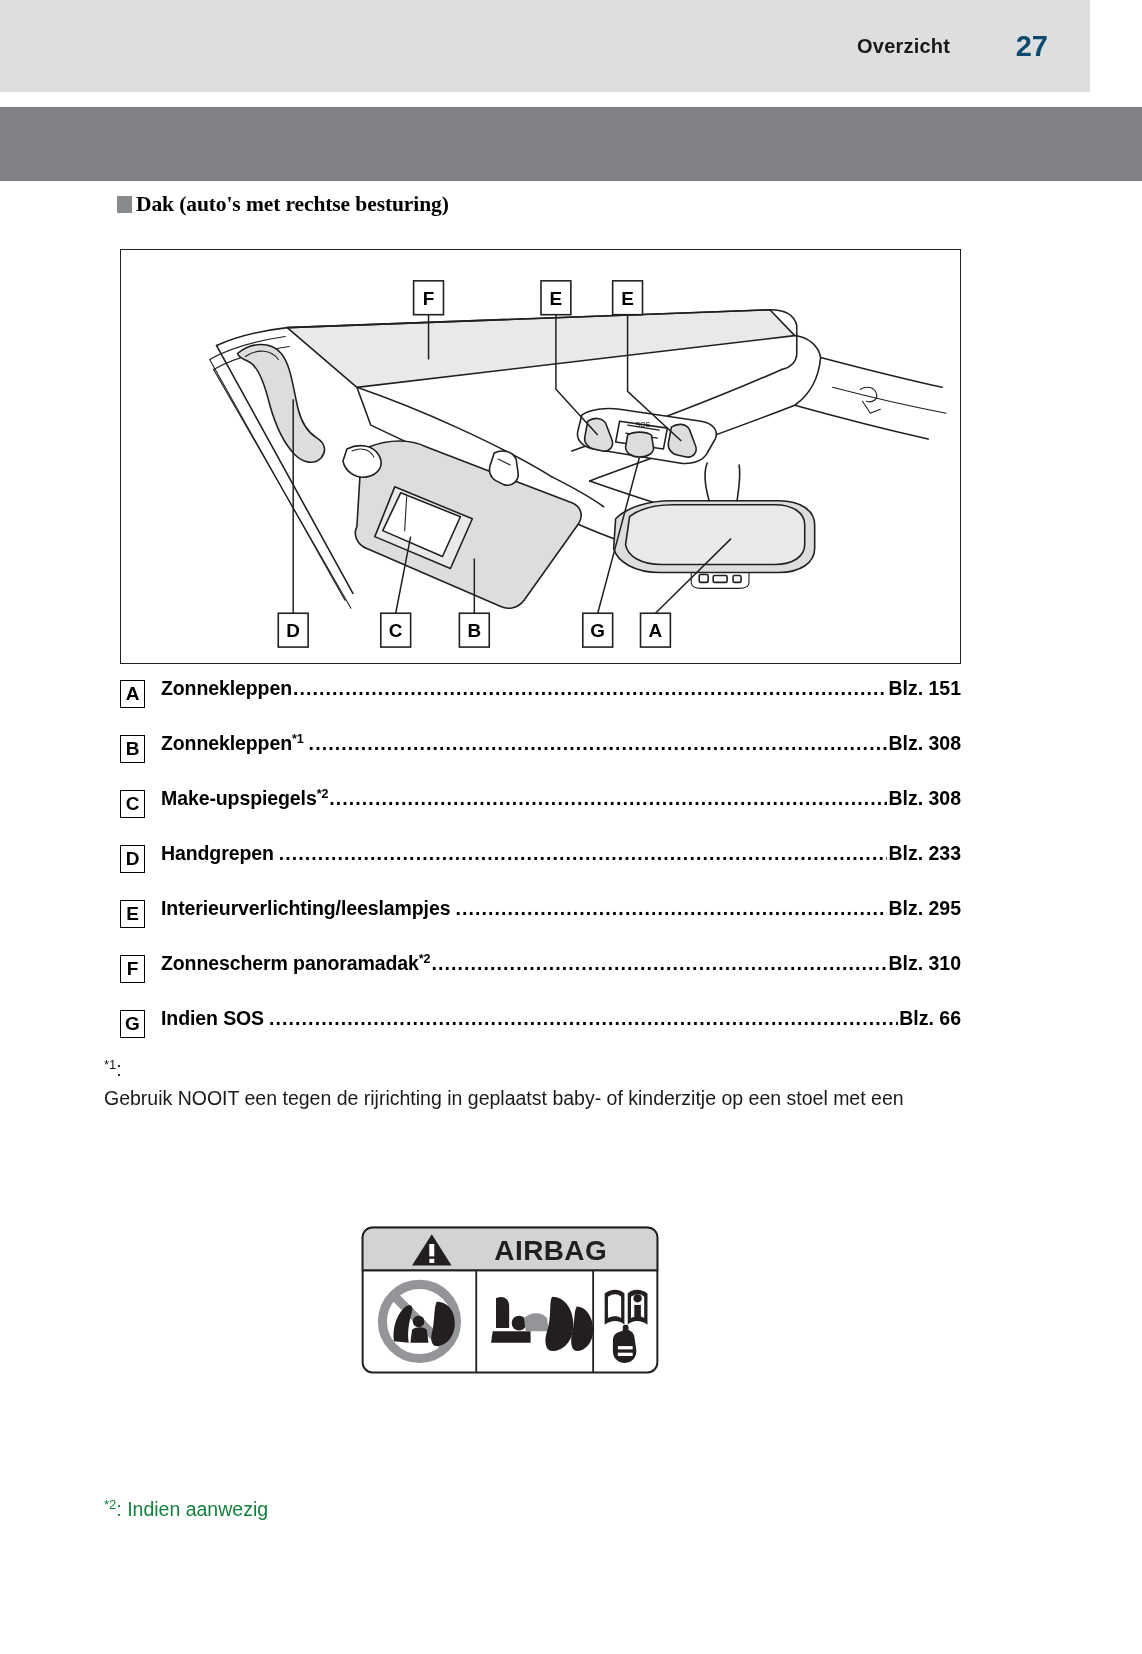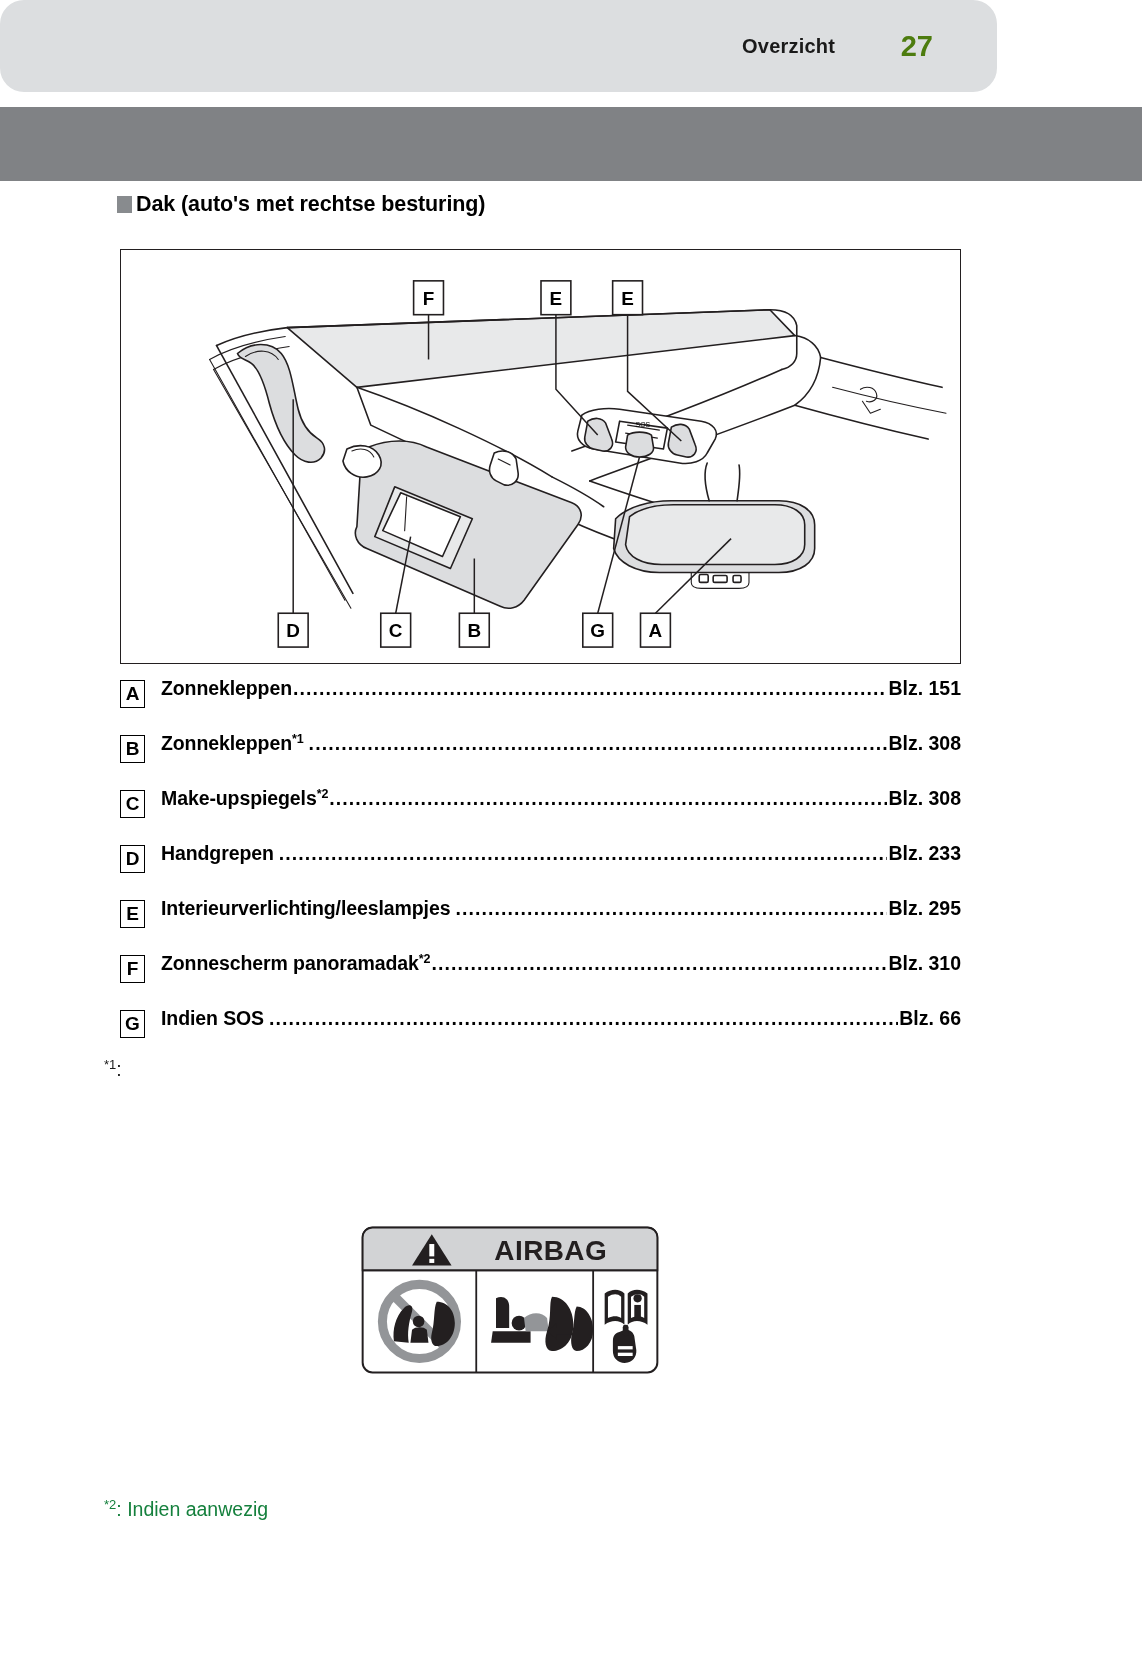--- a/index.html
+++ b/index.html
@@ -18,14 +18,13 @@
   .page-header {
     position: absolute;
     top: 0; left: 0;
-    width: 997px;
+    width: 1090px;
     height: 92px;
     background: #dcdee0;
     display: flex;
     align-items: center;
     justify-content: flex-end;
-    padding-right: 64px;
-    border-radius: 24px;
+    padding-right: 42px;
   }
   .header-section-title {
     font-size: 20px;

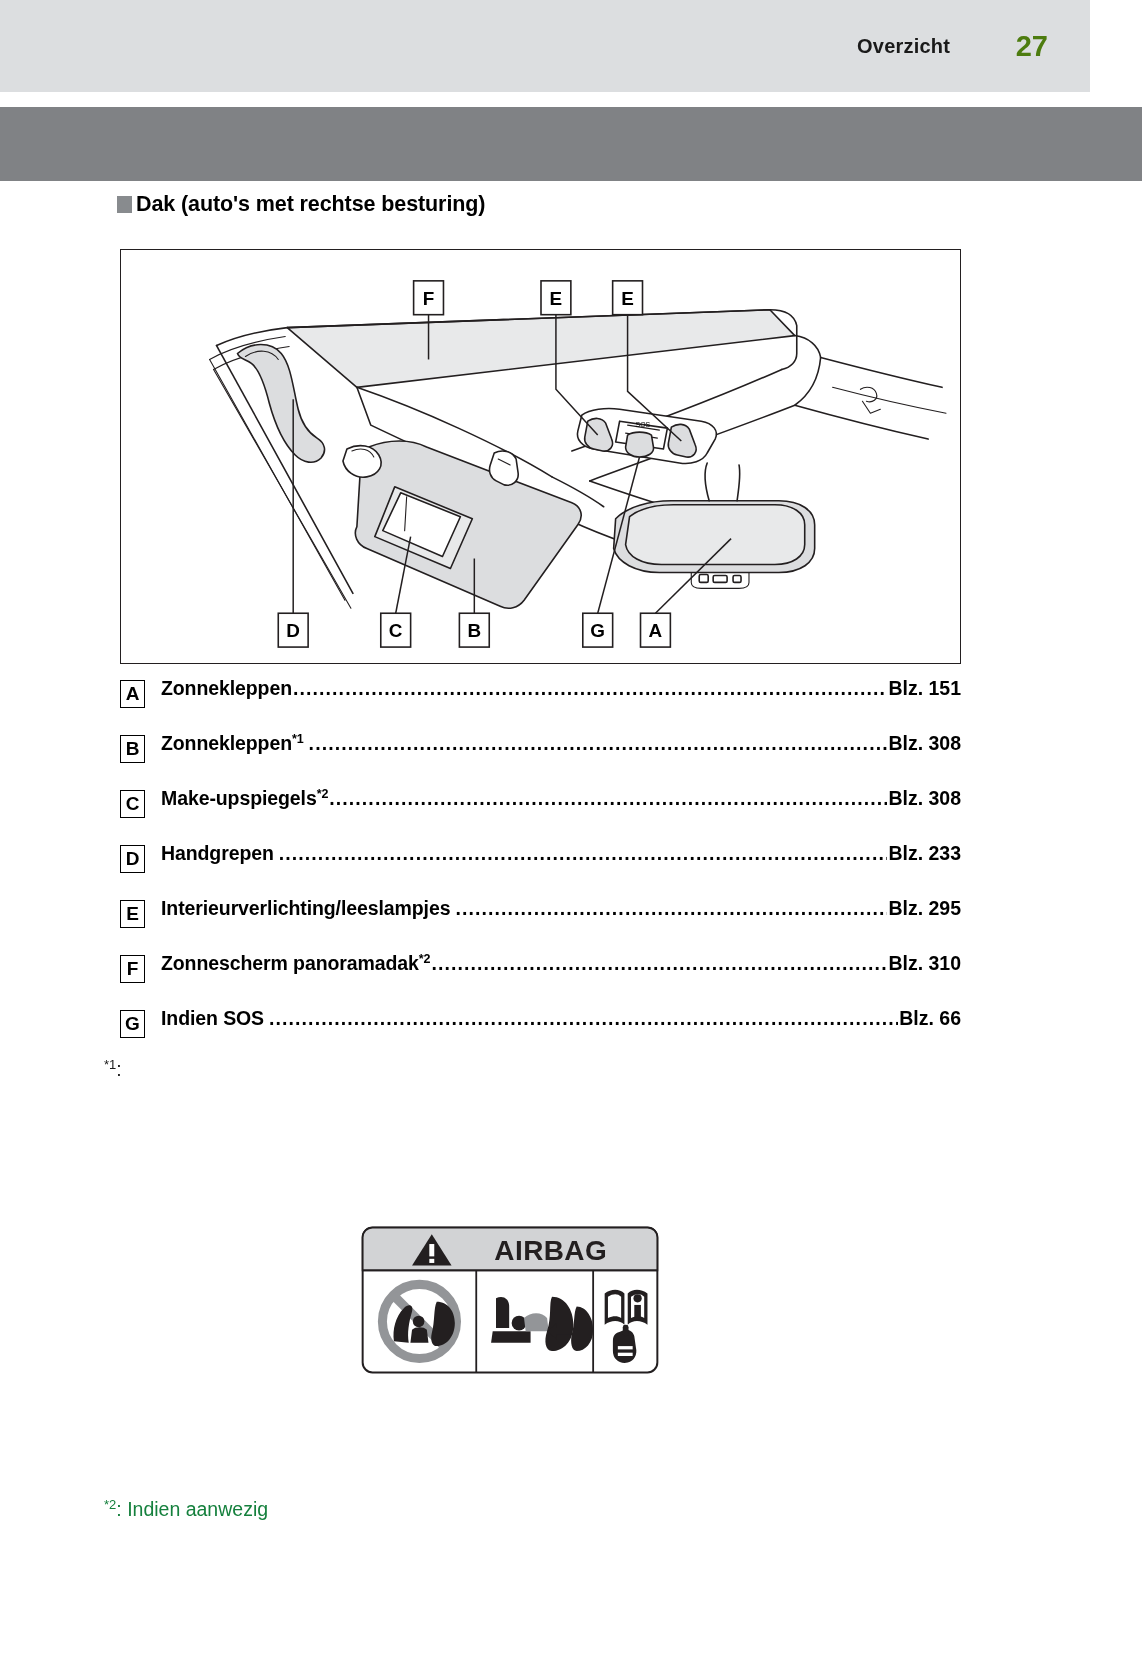--- a/index.html
+++ b/index.html
@@ -35,7 +35,7 @@
   .header-page-number {
     font-size: 29px;
     font-weight: bold;
-    color: #4d7c0f;
+    color: #0c4a6e;
     margin-left: 52px;
     min-width: 46px;
     text-align: right;

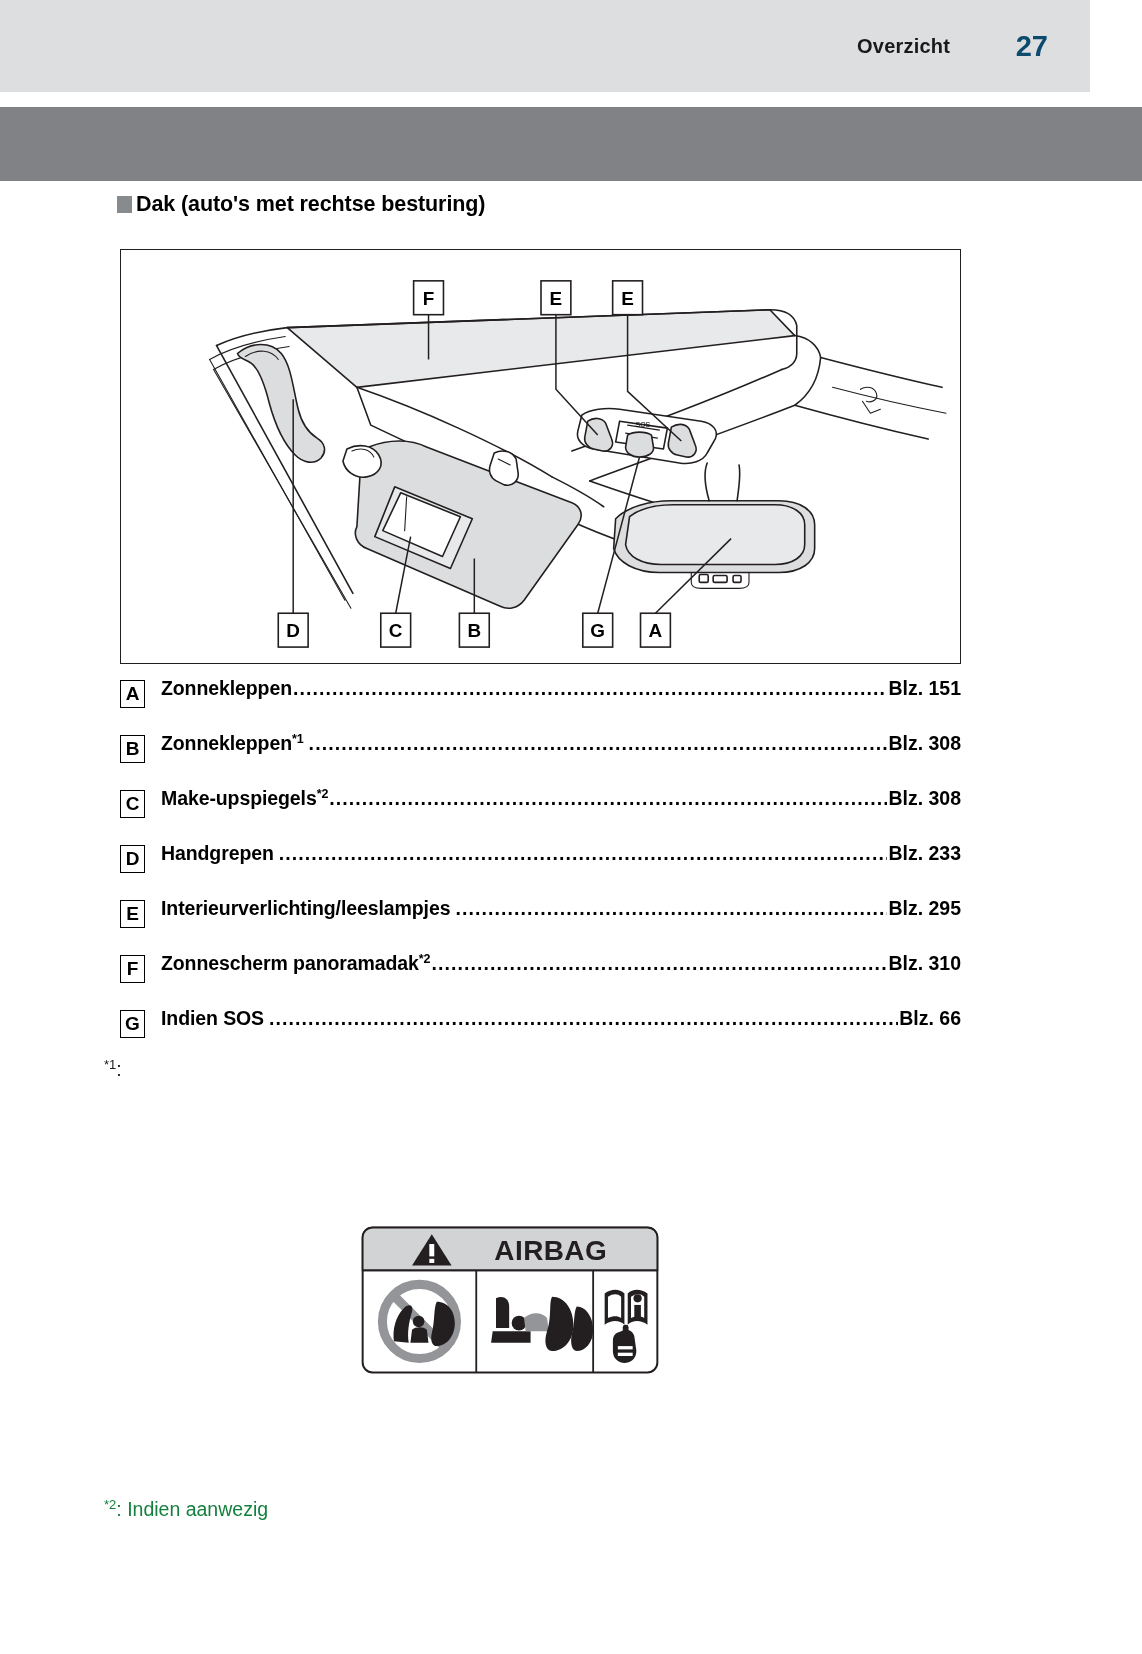--- a/index.html
+++ b/index.html
@@ -55,6 +55,7 @@
     left: 117px;
     display: flex;
     align-items: center;
+    font-family: Liberation Serif, serif;
   }
   .section-bullet {
     width: 15px; height: 17px;

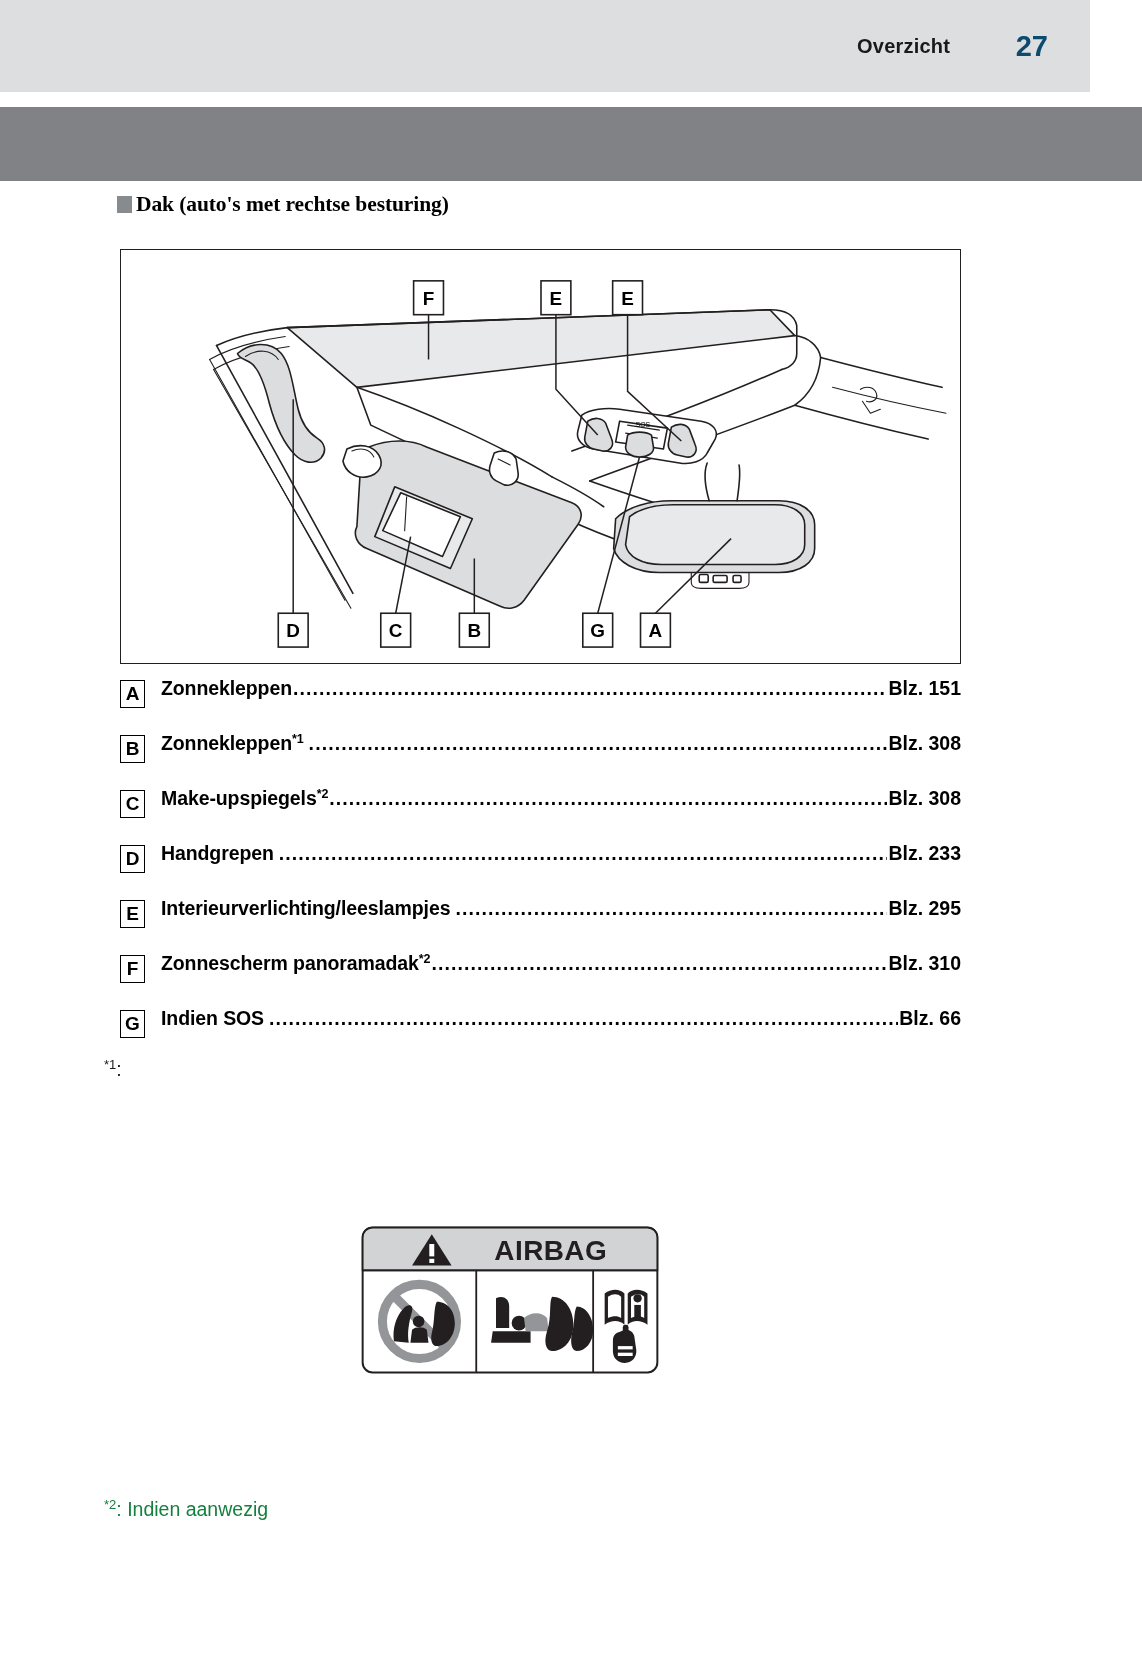--- a/index.html
+++ b/index.html
@@ -400,6 +400,7 @@
 <div class="footnote1">
   <span class="fn-marker"><sup>*1</sup><span>:</span></span>
   <span class="fn-body">
+    <span class="fn-line">Gebruik NOOIT een tegen de rijrichting in geplaatst baby- of kinderzitje op een stoel met een</span>
   </span>
 </div>
 

